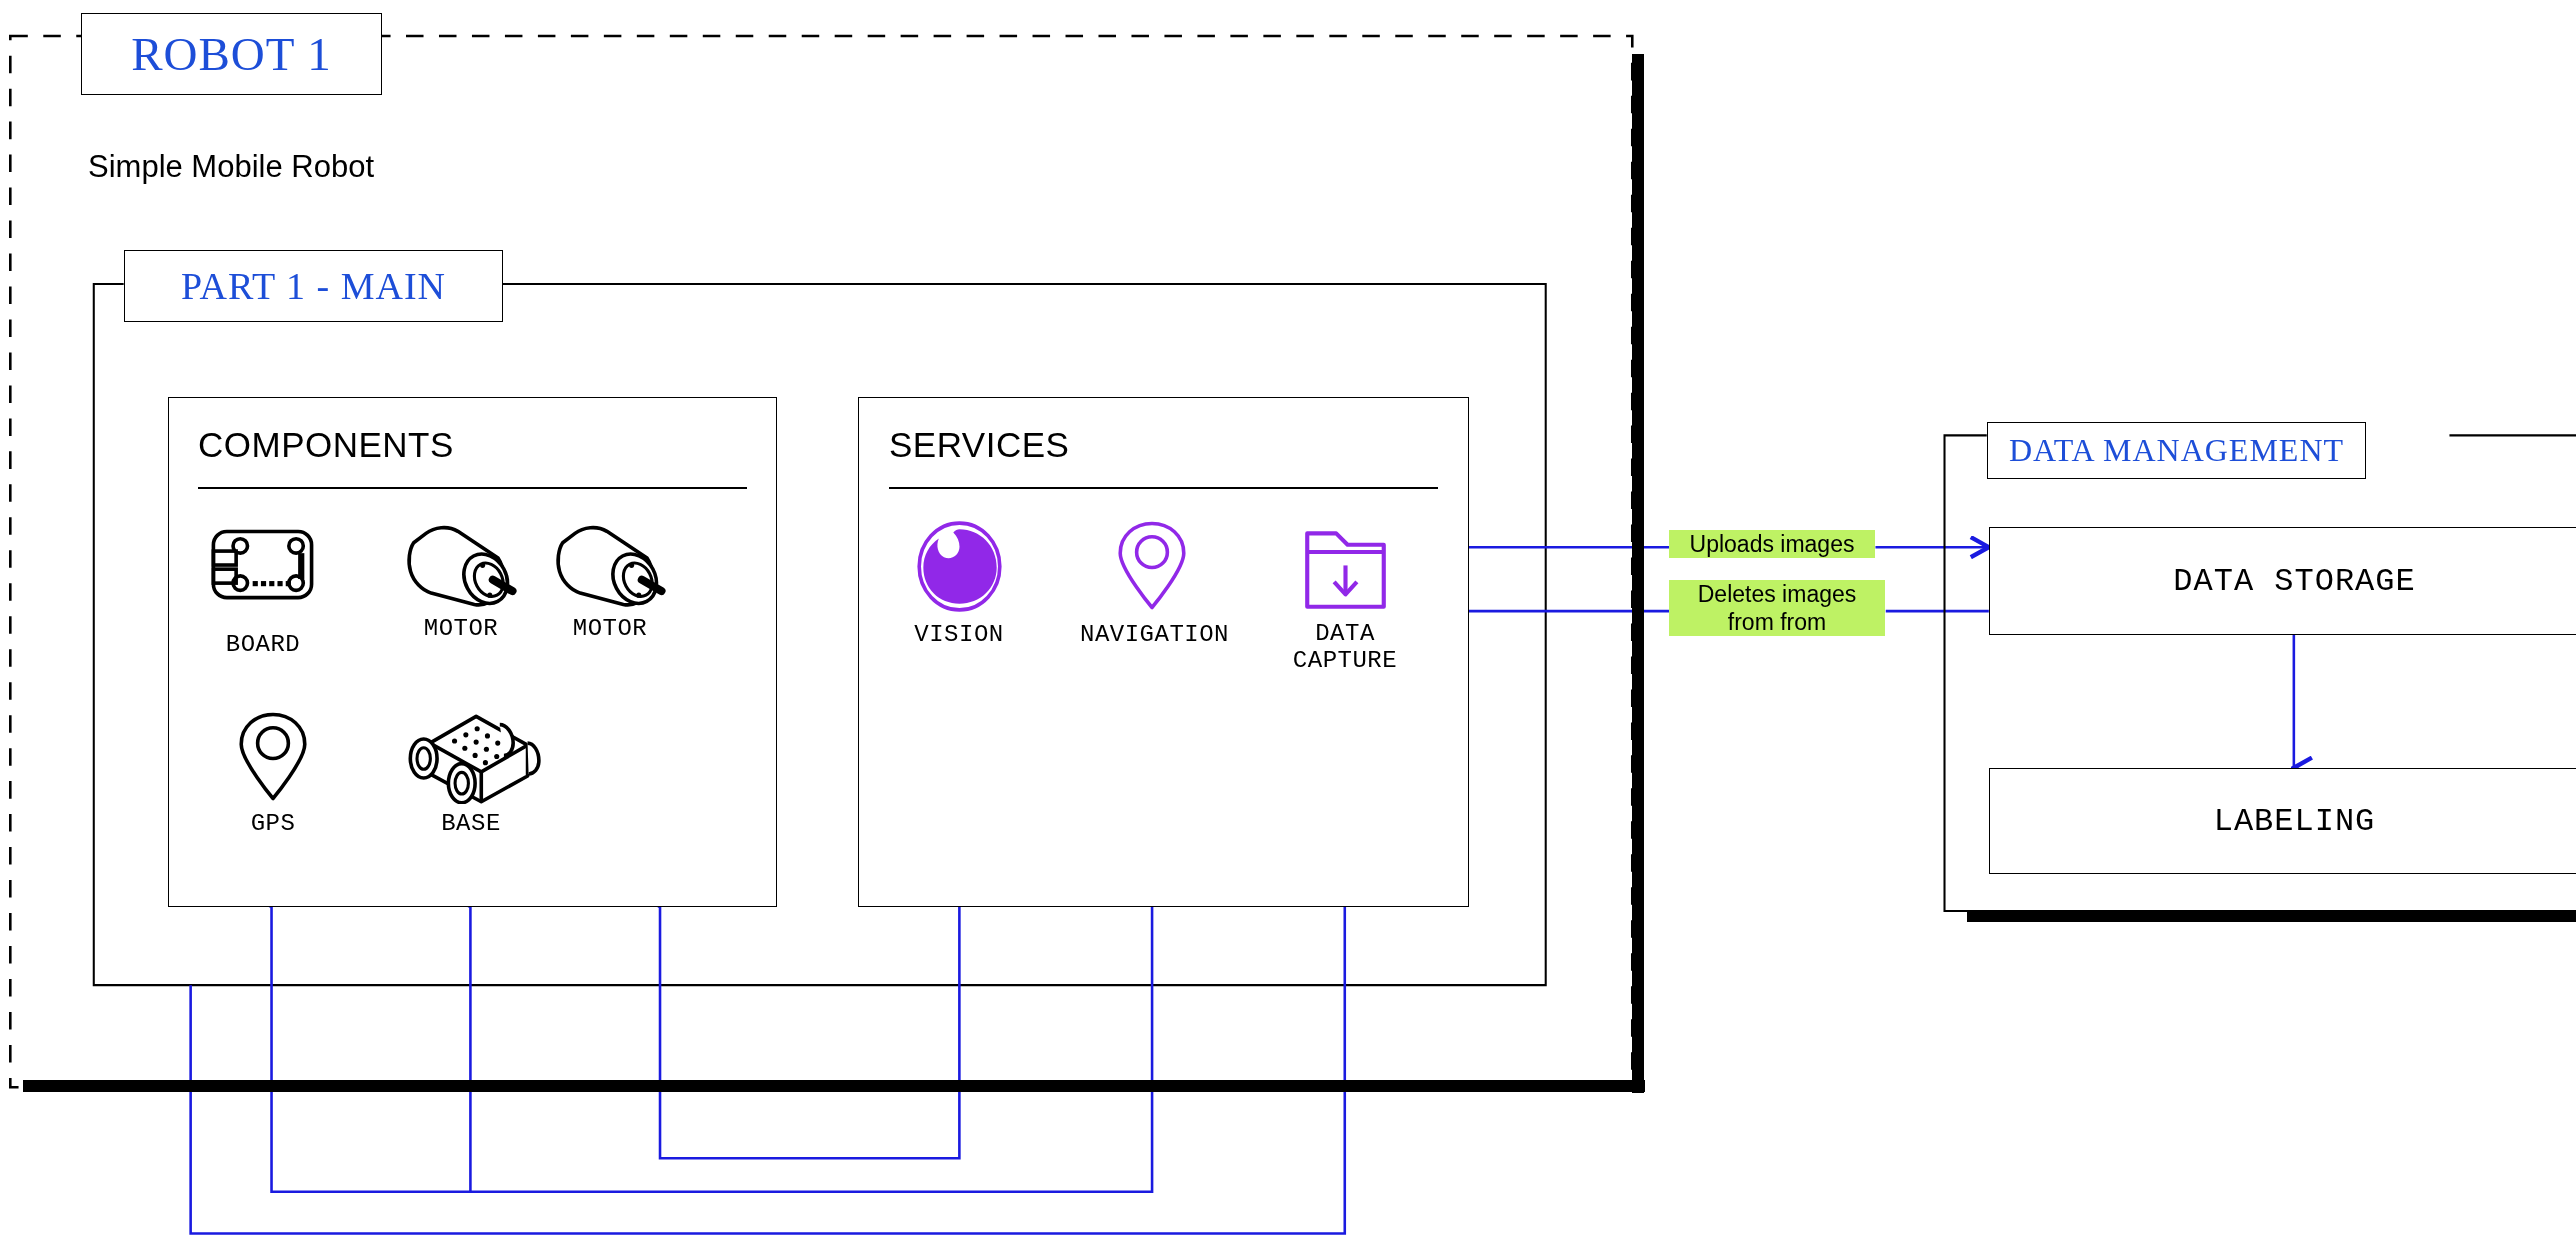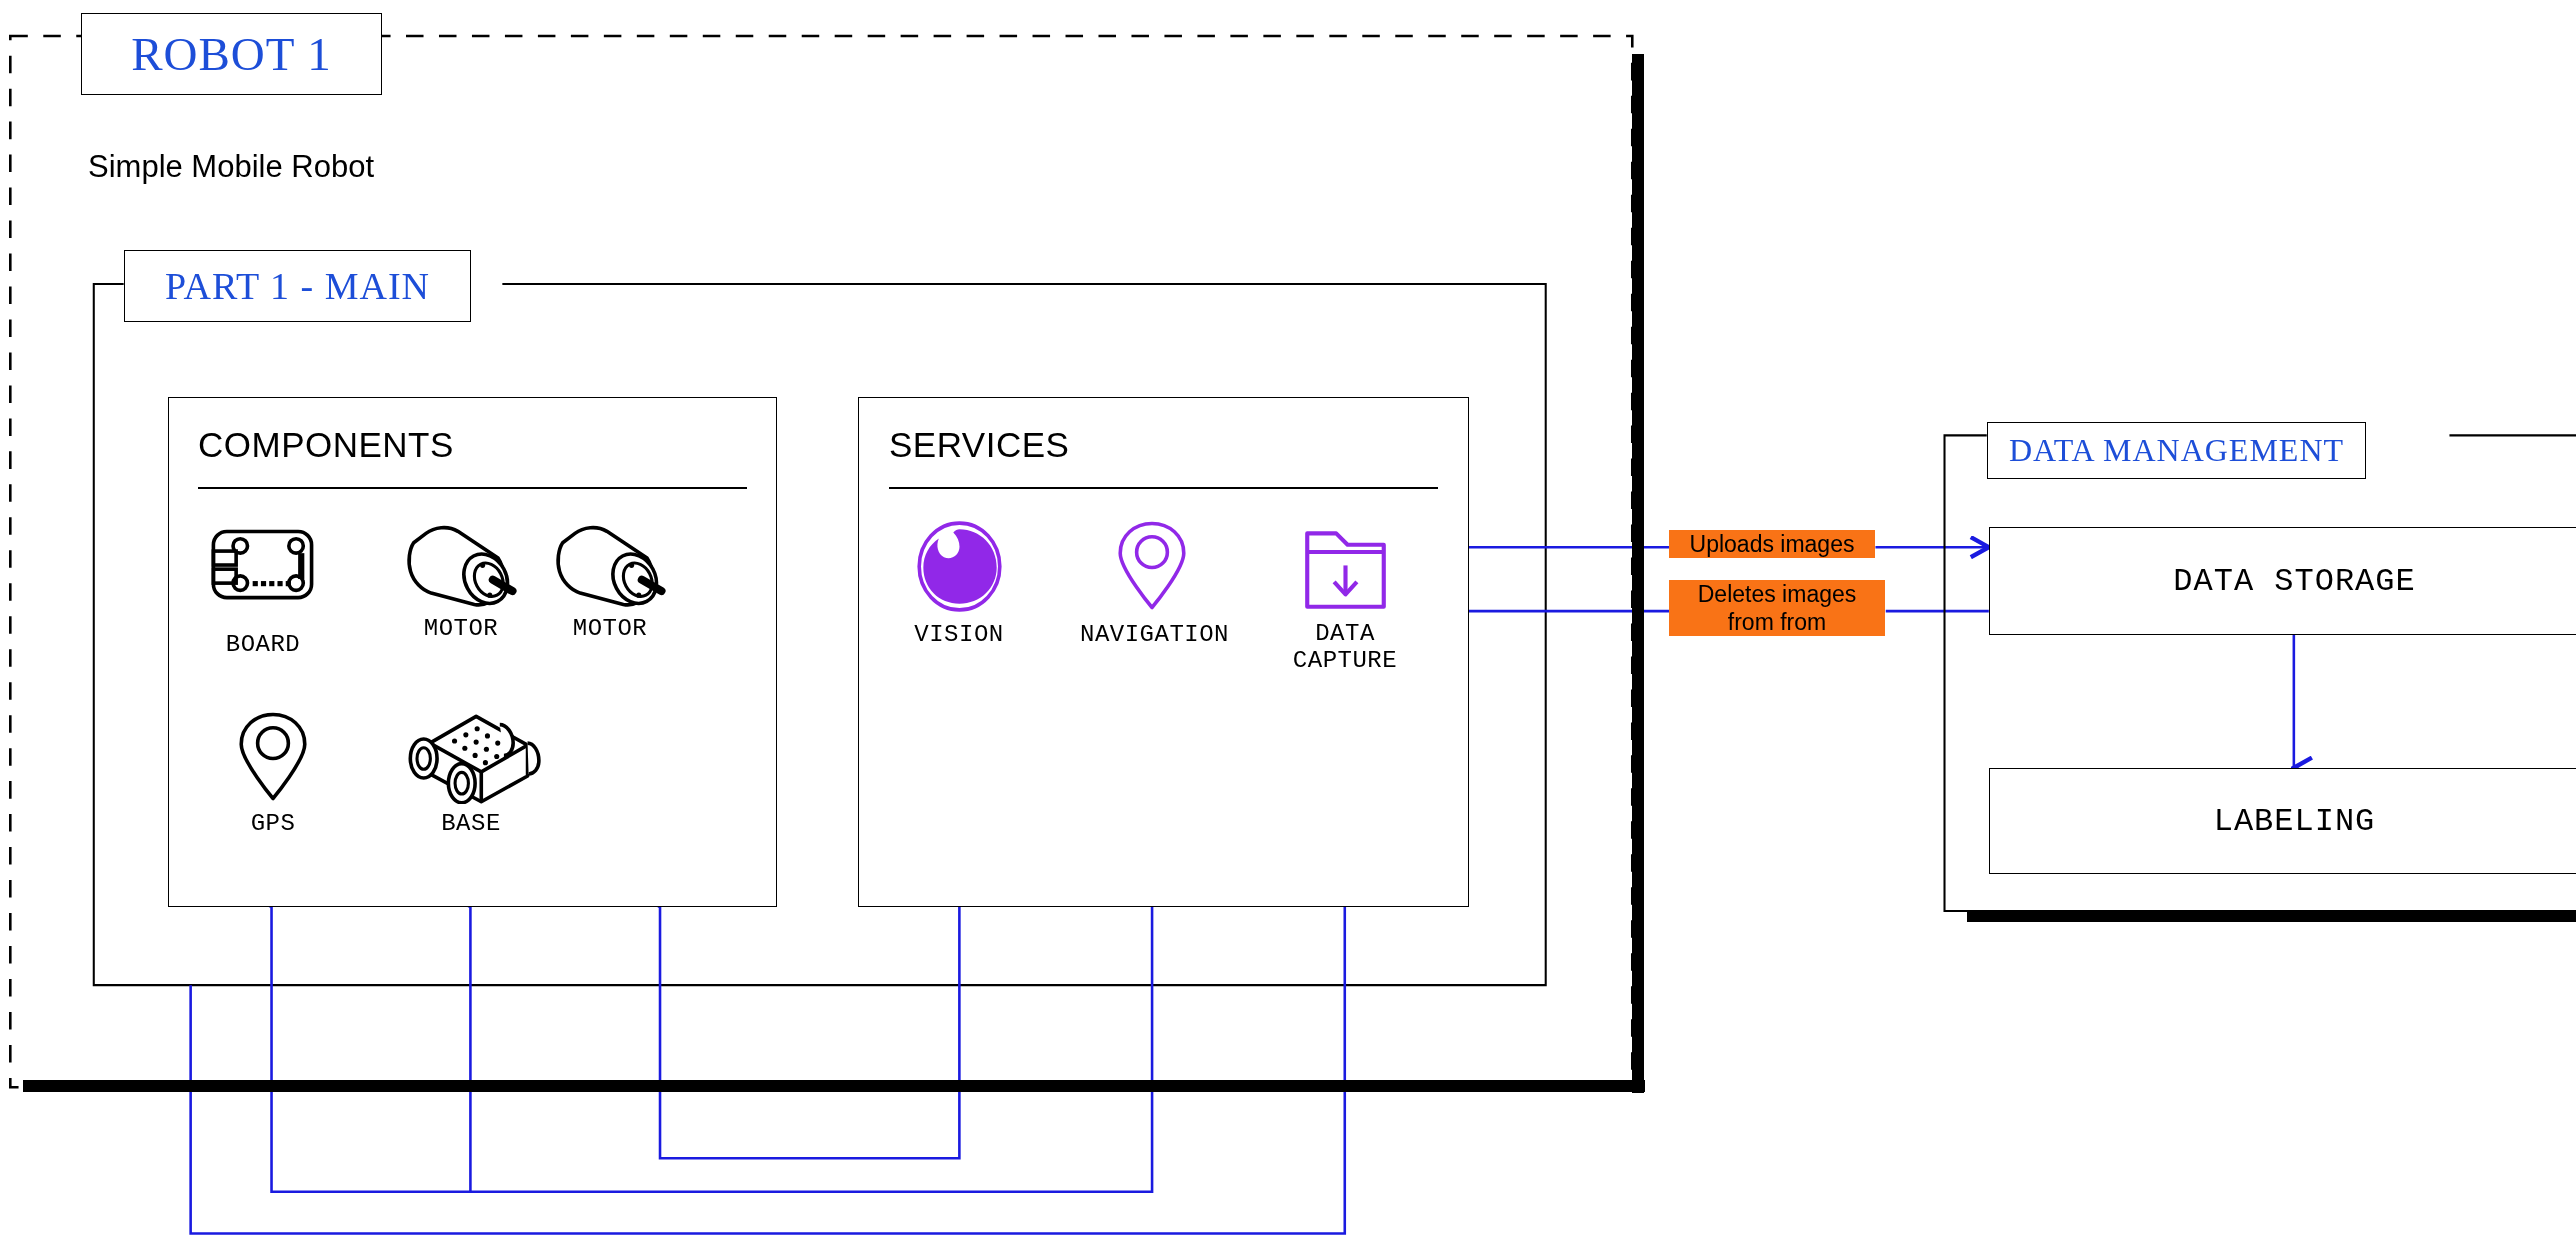--- a/index.html
+++ b/index.html
@@ -124,7 +124,7 @@
 
   <div class="subtitle" style="left:88px;top:149px;font-size:31px;">Simple Mobile Robot</div>
 
-  <div class="title-box" style="left:124px;top:250px;width:347px;height:72px;">
+  <div class="title-box" style="left:124px;top:250px;width:379px;height:72px;">
     <span style="font-size:38px;">PART 1 - MAIN</span>
   </div>
 

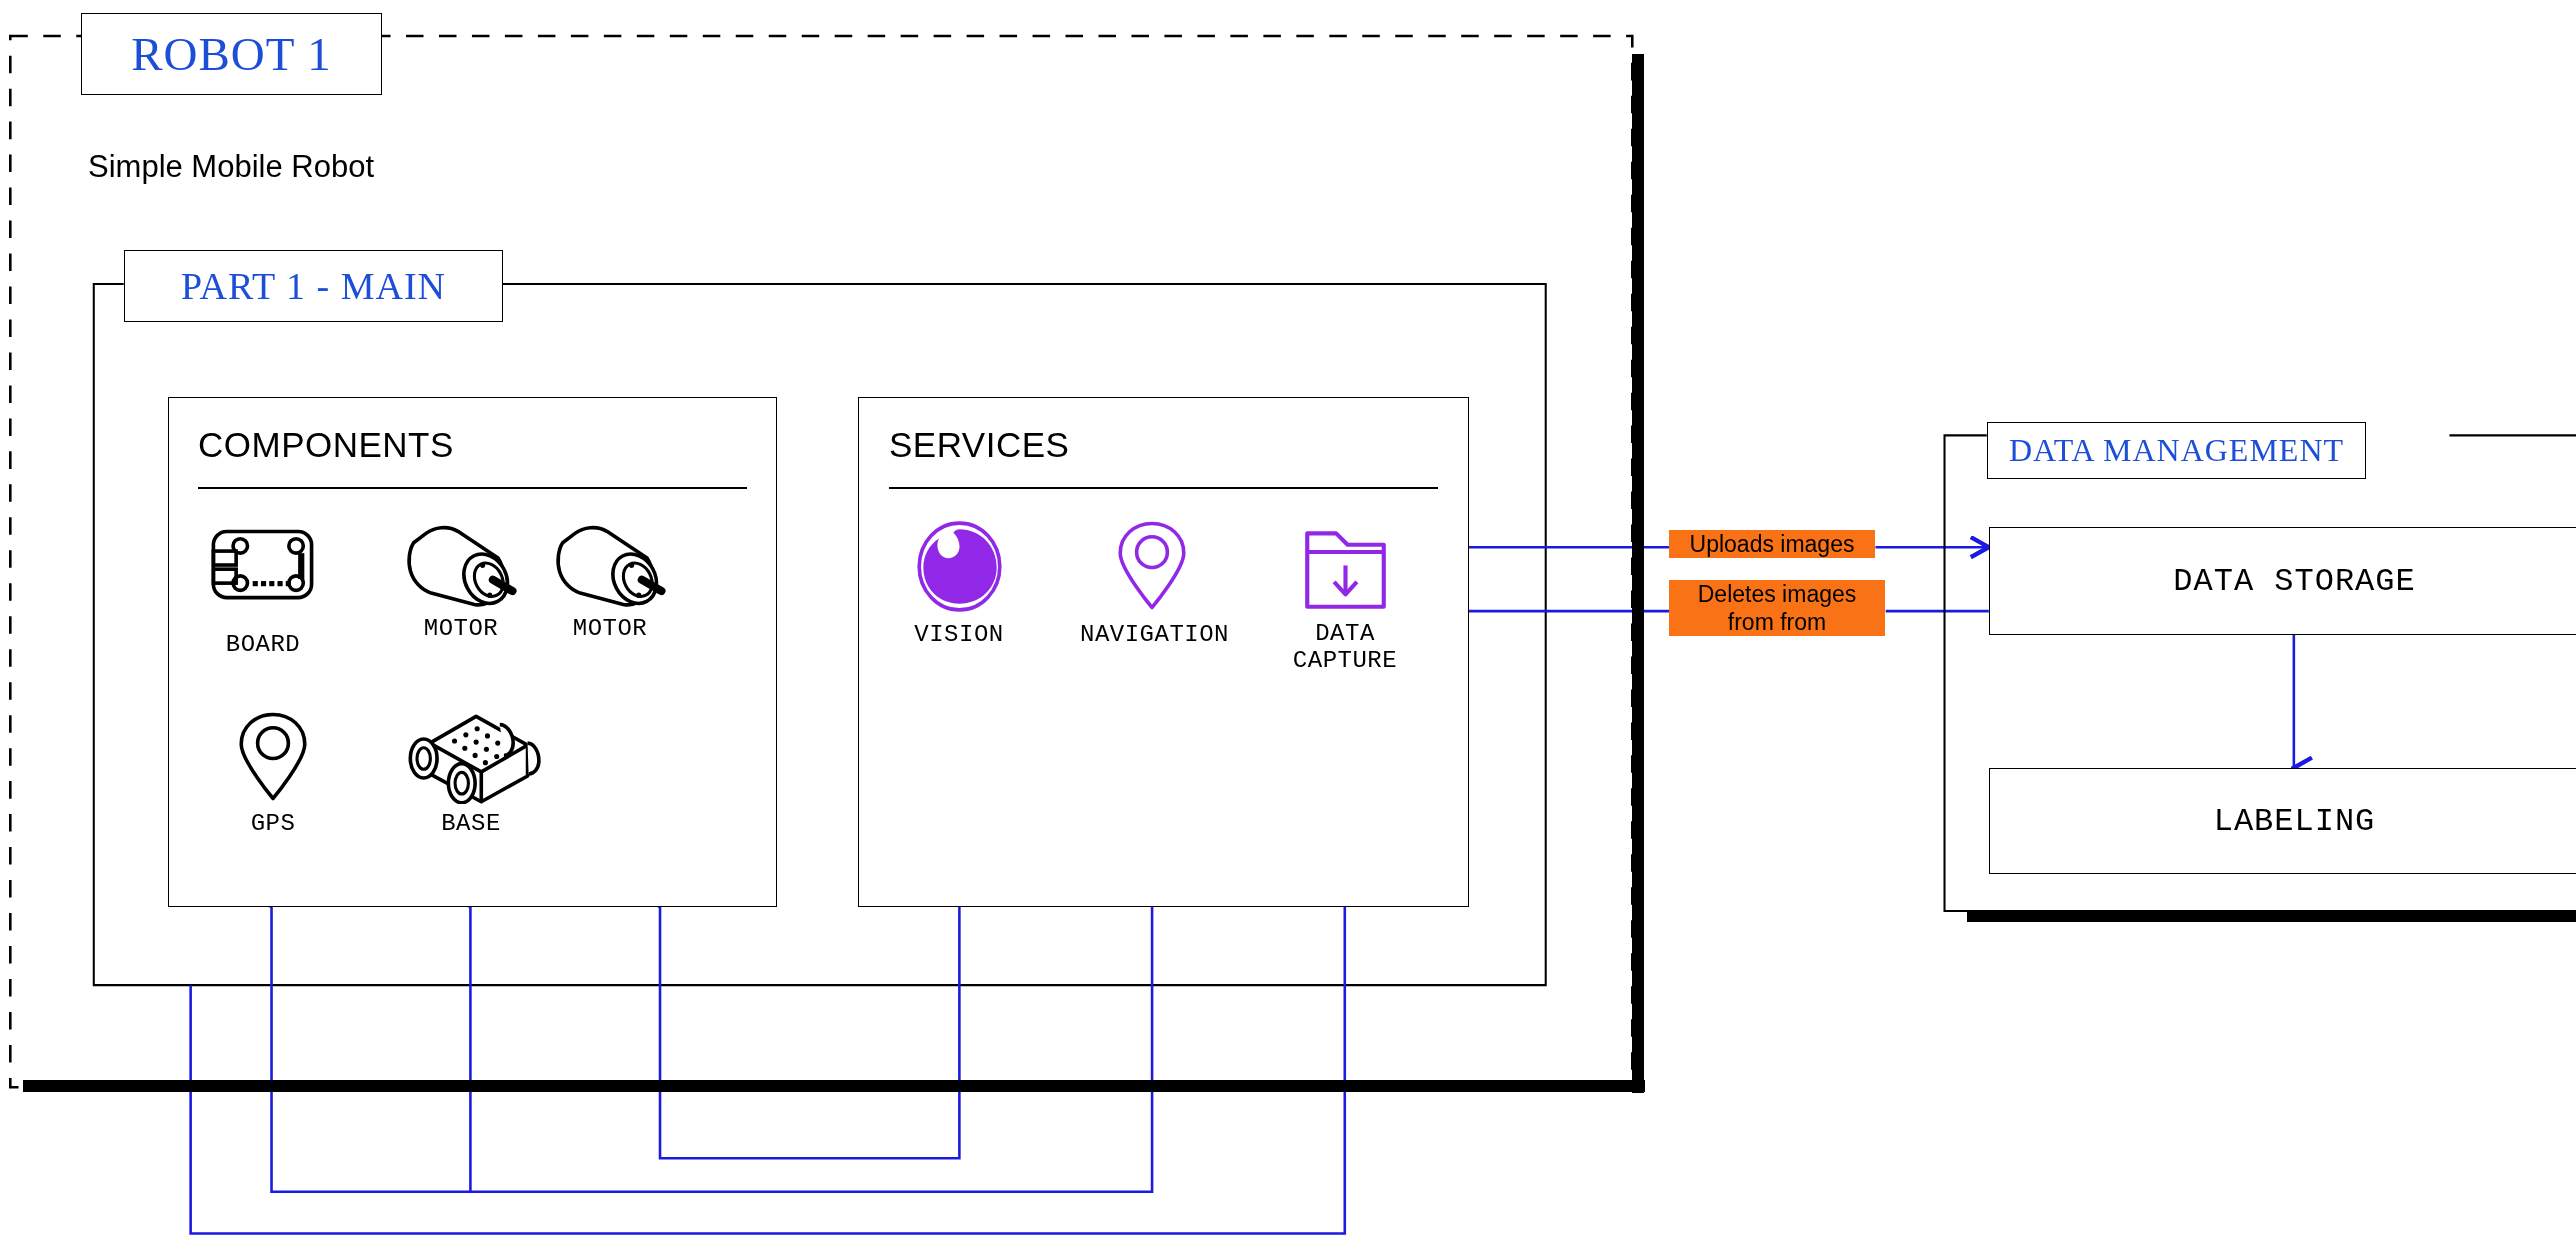--- a/index.html
+++ b/index.html
@@ -47,7 +47,7 @@
   }
 
   .edge-label{
-    position:absolute;background:#f97316;text-align:center;
+    position:absolute;background:#bef264;text-align:center;
     font-family:"Liberation Sans","DejaVu Sans",sans-serif;color:#000;
     line-height:1.22;padding:0 3.1px;box-sizing:border-box;
   }

